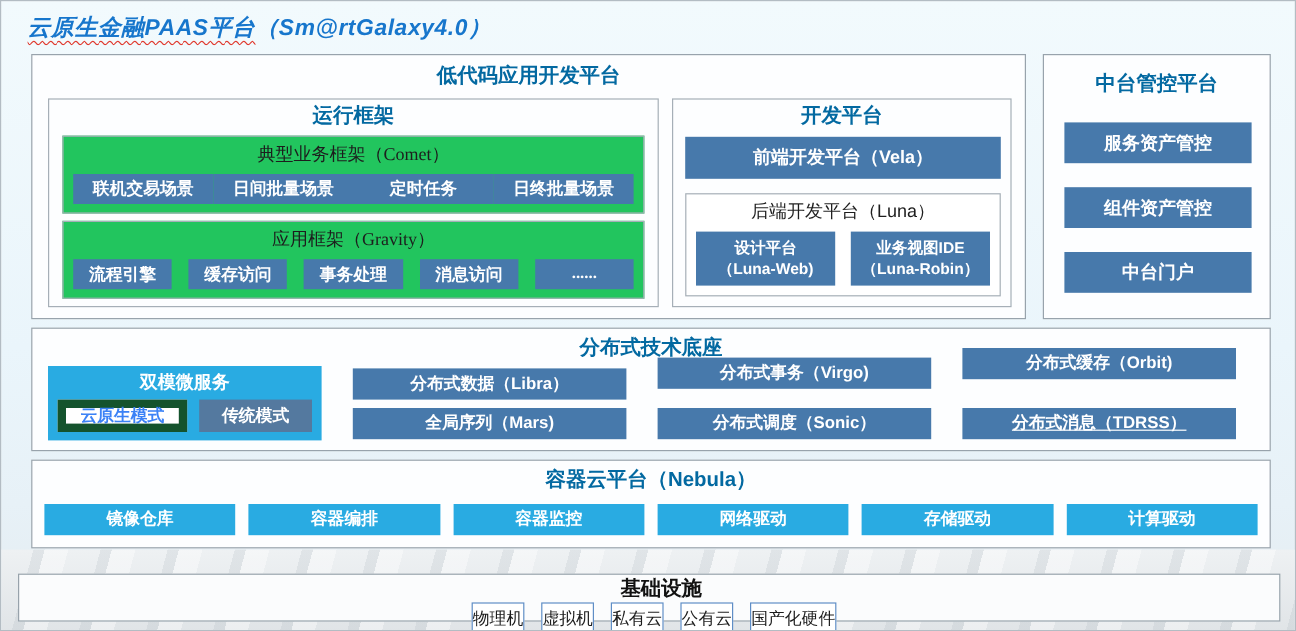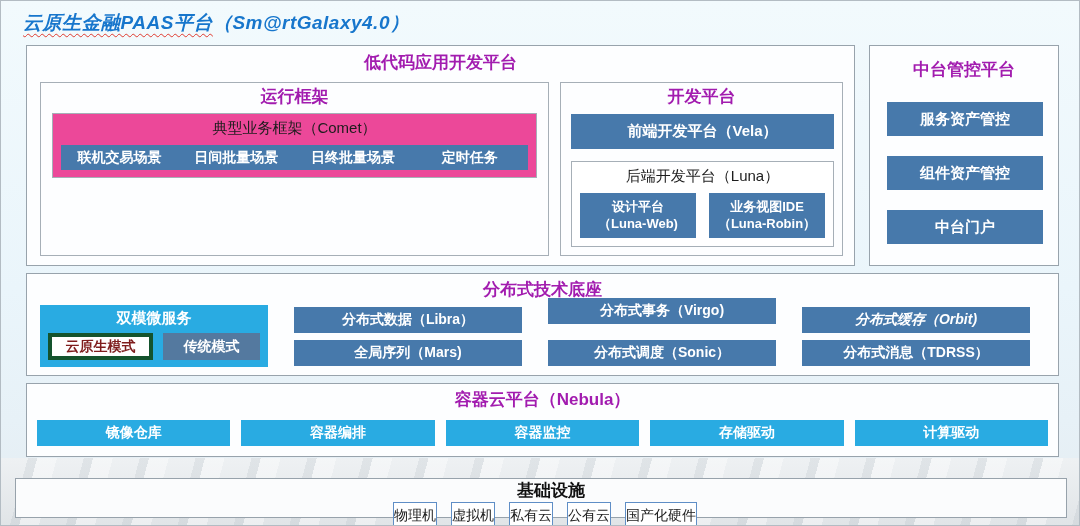--- a/index.html
+++ b/index.html
@@ -24,7 +24,7 @@
     text-decoration-thickness:1px; text-underline-offset:4px;
   }
   .panel { position:absolute; background:#fdfeff; border:1px solid #98a3ac; }
-  .panel-title { text-align:center; font-weight:bold; font-size:17px; color:#a21caf; padding-top:5px; white-space:nowrap; }
+  .panel-title { text-align:center; font-weight:bold; font-size:17px; color:#0369a1; padding-top:5px; white-space:nowrap; }
   .subbox { position:absolute; border:1px solid #a6afb7; background:#fcfdfe; }
   .tint { background:#ec4899; }
   .subbox-title { text-align:center; font-size:15px; color:#1d1d1d; padding-top:5px; white-space:nowrap; }

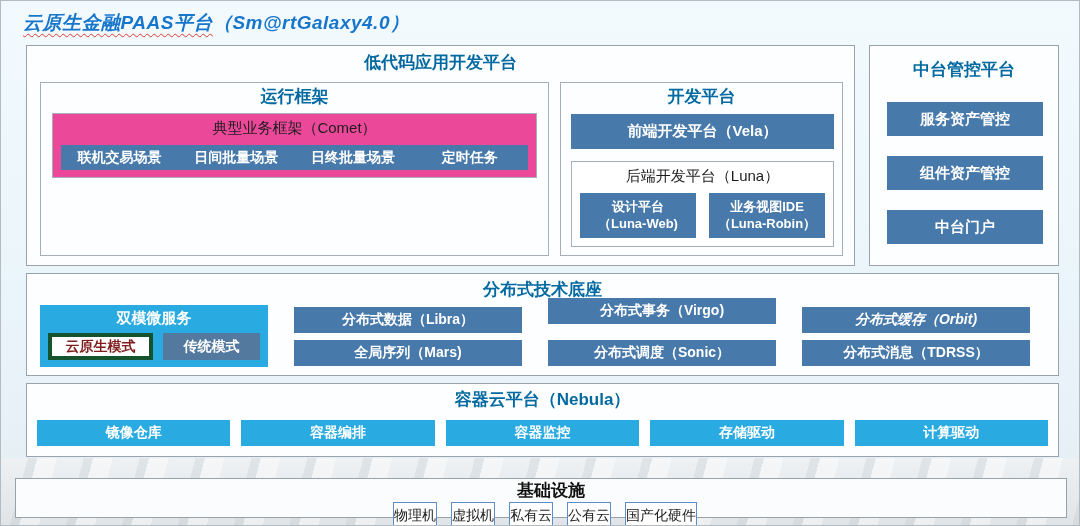--- a/index.html
+++ b/index.html
@@ -26,7 +26,7 @@
   .panel { position:absolute; background:#fdfeff; border:1px solid #98a3ac; }
   .panel-title { text-align:center; font-weight:bold; font-size:17px; color:#0369a1; padding-top:5px; white-space:nowrap; }
   .subbox { position:absolute; border:1px solid #a6afb7; background:#fcfdfe; }
-  .tint { background:#ec4899; }
+  .tint { background:#22c55e;font-family:Liberation Serif, serif; }
   .subbox-title { text-align:center; font-size:15px; color:#1d1d1d; padding-top:5px; white-space:nowrap; }
   .btn {
     background:#4779ab; color:#fff; font-weight:bold; font-size:14px;

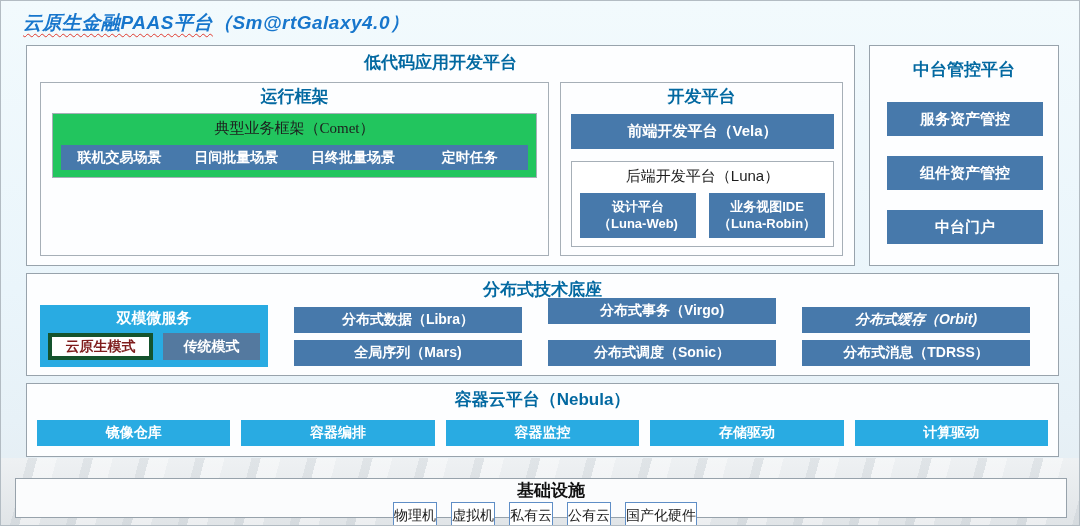--- a/index.html
+++ b/index.html
@@ -74,8 +74,8 @@
         <div class="row" style="left:8px;right:8px;bottom:7px;height:25px;">
           <div class="btn">联机交易场景</div>
           <div class="btn">日间批量场景</div>
+          <div class="btn">定时任务</div>
           <div class="btn">日终批量场景</div>
-          <div class="btn">定时任务</div>
         </div>
       </div>
 

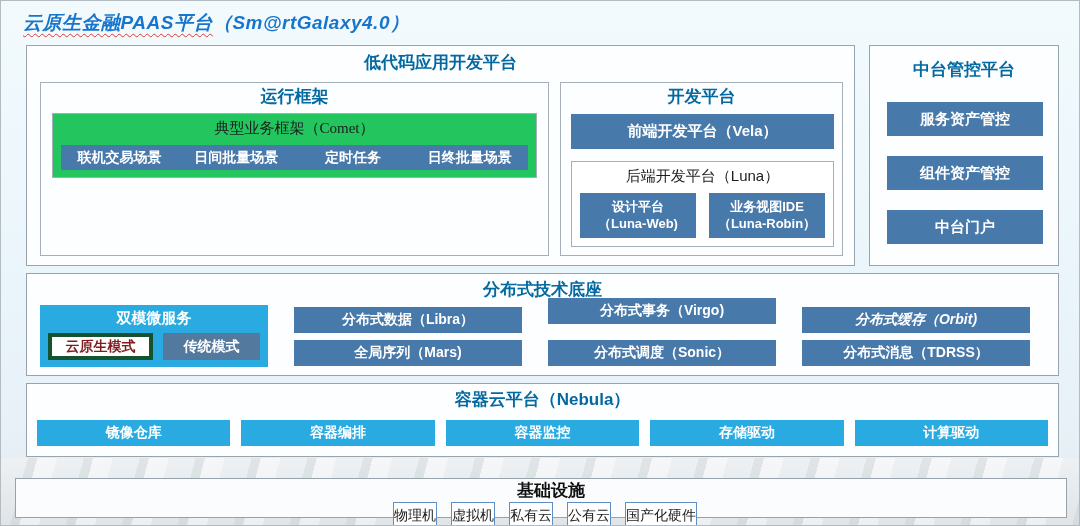--- a/index.html
+++ b/index.html
@@ -79,6 +79,16 @@
         </div>
       </div>
 
+      <div class="subbox tint" style="left:11px;top:101px;width:485px;height:65px;">
+        <div class="subbox-title">应用框架（Gravity）</div>
+        <div class="row" style="left:8px;right:8px;bottom:7px;height:25px;gap:14px;">
+          <div class="btn">流程引擎</div>
+          <div class="btn">缓存访问</div>
+          <div class="btn">事务处理</div>
+          <div class="btn">消息访问</div>
+          <div class="btn">......</div>
+        </div>
+      </div>
     </div>
 
     <div class="subbox" style="left:533px;top:36px;width:283px;height:174px;background:#fdfeff;">

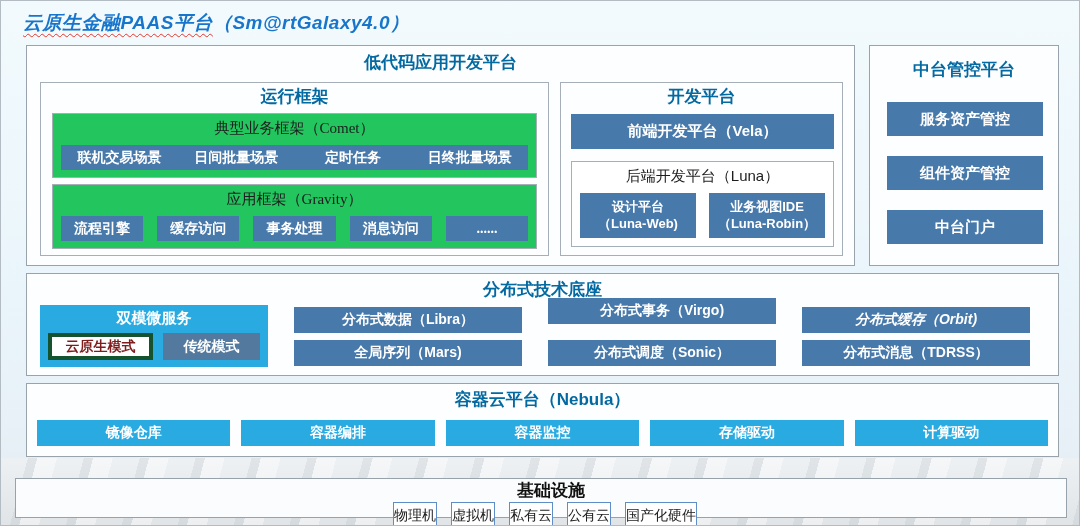--- a/index.html
+++ b/index.html
@@ -130,7 +130,7 @@
 
     <div class="btn dist-btn" style="left:267px;top:33px;">分布式数据（Libra）</div>
     <div class="btn dist-btn" style="left:521px;top:24px;">分布式事务（Virgo)</div>
-    <div class="btn dist-btn" style="left:775px;top:33px;font-style:italic;">分布式缓存（Orbit)</div>
+    <div class="btn dist-btn" style="left:775px;top:16px;">分布式缓存（Orbit)</div>
     <div class="btn dist-btn" style="left:267px;top:66px;">全局序列（Mars)</div>
     <div class="btn dist-btn" style="left:521px;top:66px;">分布式调度（Sonic）</div>
     <div class="btn dist-btn" style="left:775px;top:66px;">分布式消息（TDRSS）</div>

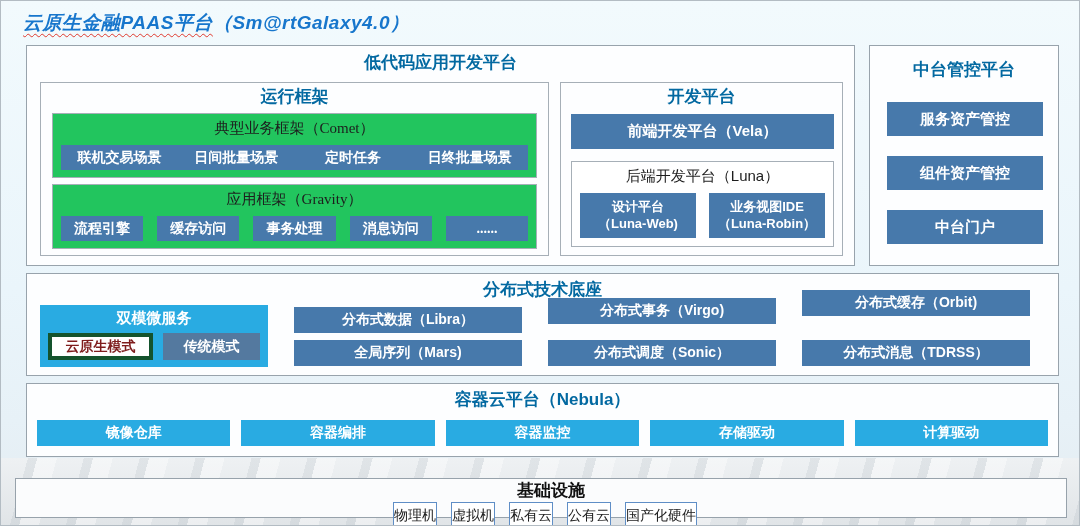--- a/index.html
+++ b/index.html
@@ -41,7 +41,7 @@
   .dual-title { text-align:center; color:#fff; font-weight:bold; font-size:15px; padding-top:4px; }
   .mode-row { position:absolute; left:8px; right:8px; bottom:7px; height:27px; display:flex; gap:10px; }
   .mode { flex:1; display:flex; align-items:center; justify-content:center; font-size:14px; font-weight:bold; }
-  .mode.native { background:#ffffff; border:4px solid #14532d; color:#7f1d1d; }
+  .mode.native { background:#ffffff; border:7px solid #14532d; color:#3b82f6; }
   .mode.trad { background:#54799f; color:#fff; }
   .dist-btn { position:absolute; height:26px; width:228px; font-size:14px; }
   .infra {

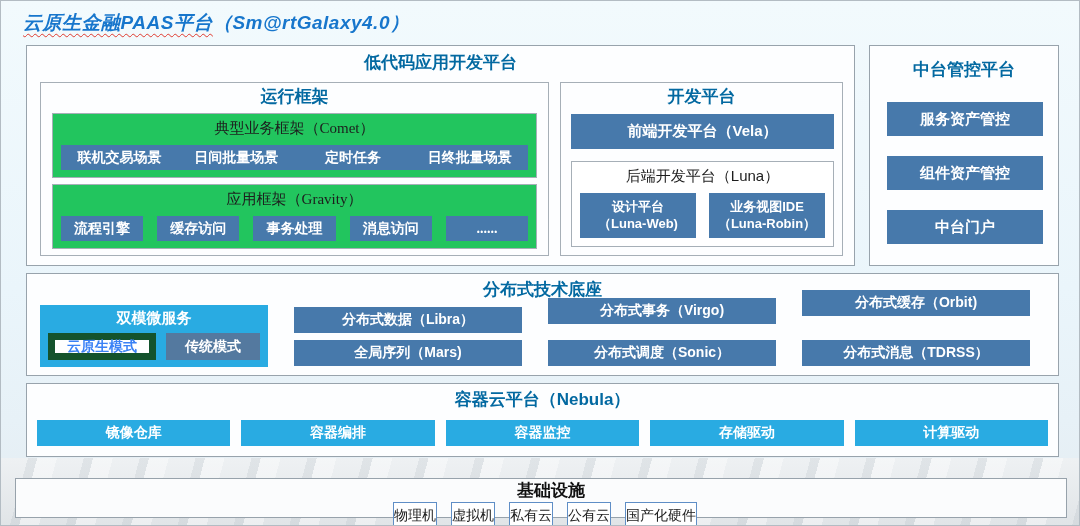--- a/index.html
+++ b/index.html
@@ -133,7 +133,7 @@
     <div class="btn dist-btn" style="left:775px;top:16px;">分布式缓存（Orbit)</div>
     <div class="btn dist-btn" style="left:267px;top:66px;">全局序列（Mars)</div>
     <div class="btn dist-btn" style="left:521px;top:66px;">分布式调度（Sonic）</div>
-    <div class="btn dist-btn" style="left:775px;top:66px;">分布式消息（TDRSS）</div>
+    <div class="btn dist-btn" style="left:775px;top:66px;text-decoration:underline;">分布式消息（TDRSS）</div>
   </div>
 
   <div class="panel" style="left:25px;top:382px;width:1033px;height:74px;">

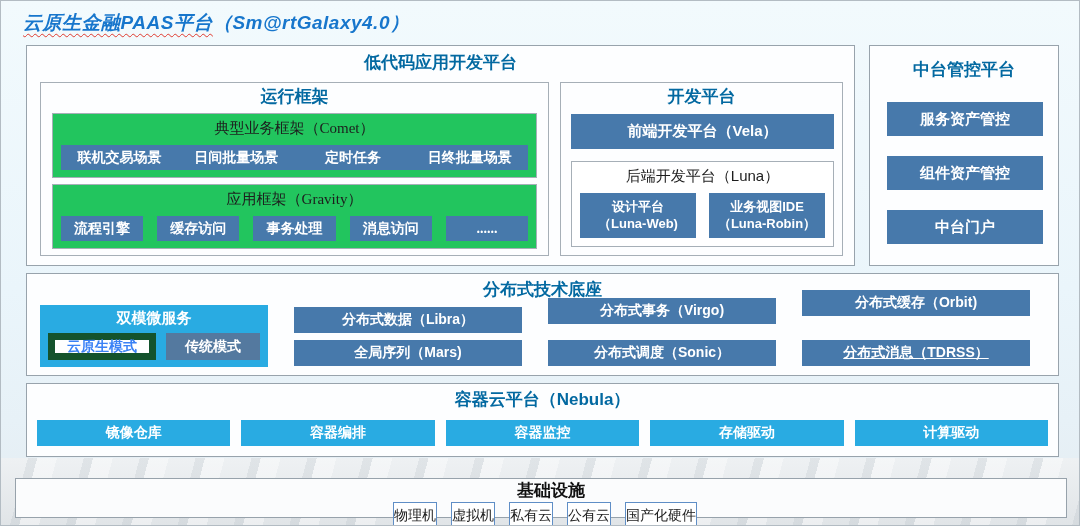--- a/index.html
+++ b/index.html
@@ -142,6 +142,7 @@
       <div class="btn cyan">镜像仓库</div>
       <div class="btn cyan">容器编排</div>
       <div class="btn cyan">容器监控</div>
+      <div class="btn cyan">网络驱动</div>
       <div class="btn cyan">存储驱动</div>
       <div class="btn cyan">计算驱动</div>
     </div>

